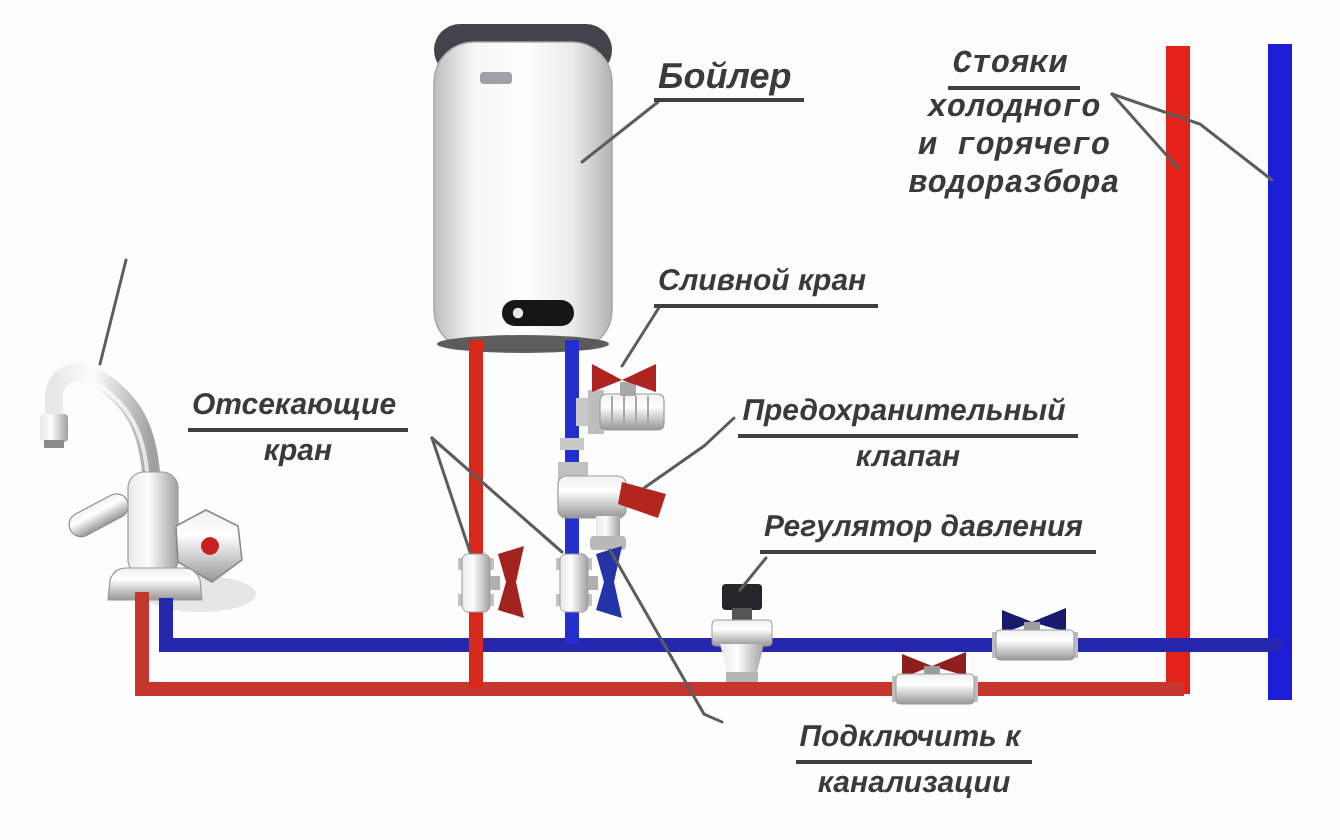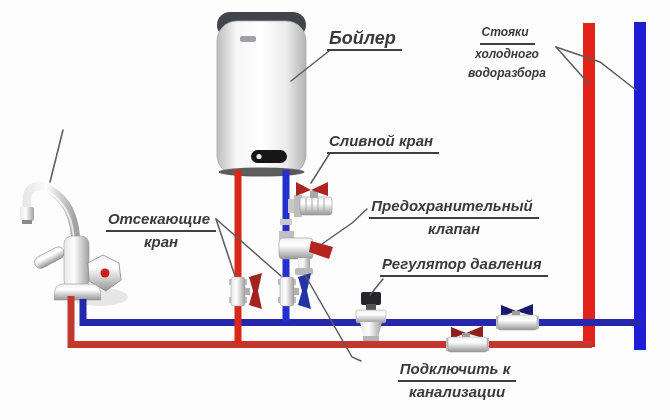--- a/index.html
+++ b/index.html
@@ -12,7 +12,7 @@
   .lbl .ln{display:block;}
   .lbl .u{display:inline-block;border-bottom:2px solid #3f3f3f;padding:0 6px 1px 2px;text-align:right;}
   .big{font-size:18px;}
-  .risers{font-size:12px;line-height:19px;}
+  .risers{font-size:16px;line-height:19px;font-family:Liberation Mono, monospace;}
 </style>
 </head>
 <body>

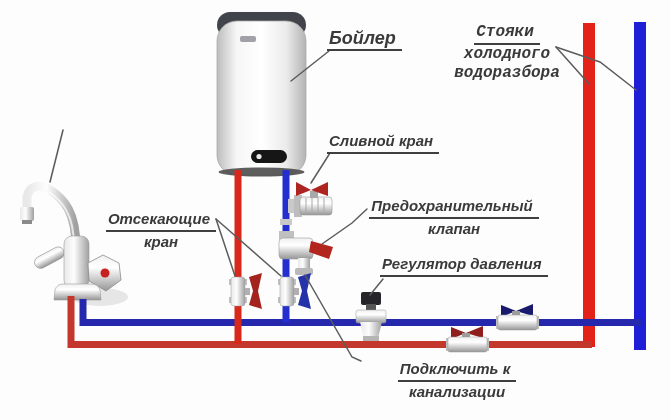--- a/index.html
+++ b/index.html
@@ -155,6 +155,7 @@
 <div class="lbl center risers" style="left:443px;top:23px;width:128px;">
   <span class="ln"><span class="u">Стояки</span></span>
   <span class="ln">холодного</span>
+  <span class="ln">и горячего</span>
   <span class="ln">водоразбора</span>
 </div>
 

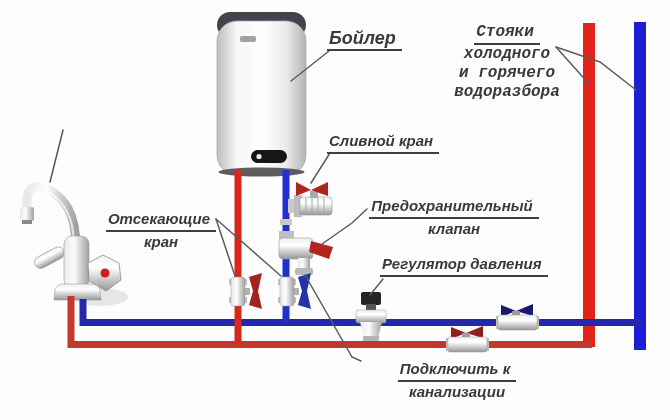--- a/index.html
+++ b/index.html
@@ -163,7 +163,7 @@
   <span class="ln u">Сливной кран</span>
 </div>
 
-<div class="lbl center" style="left:103px;top:193px;width:116px;margin-top:16px;">
+<div class="lbl center" style="left:91px;top:193px;width:116px;">
   <span class="ln"><span class="u">Отсекающие</span></span>
   <span class="ln">кран</span>
 </div>

